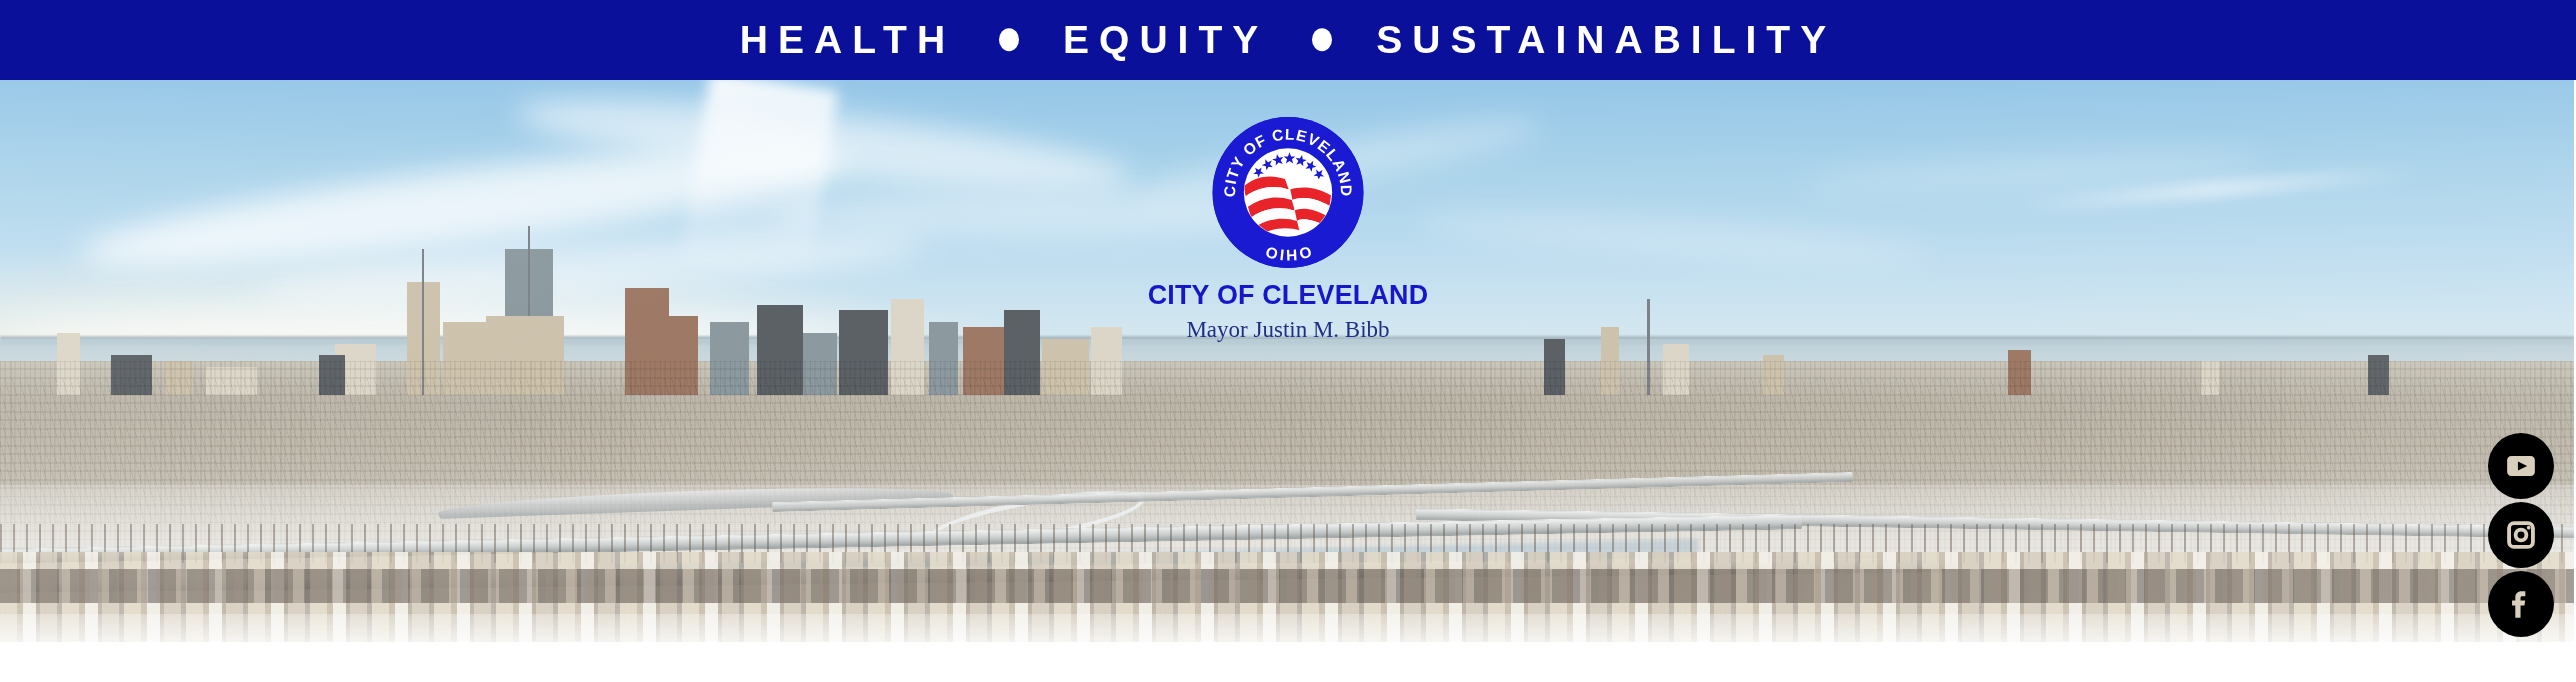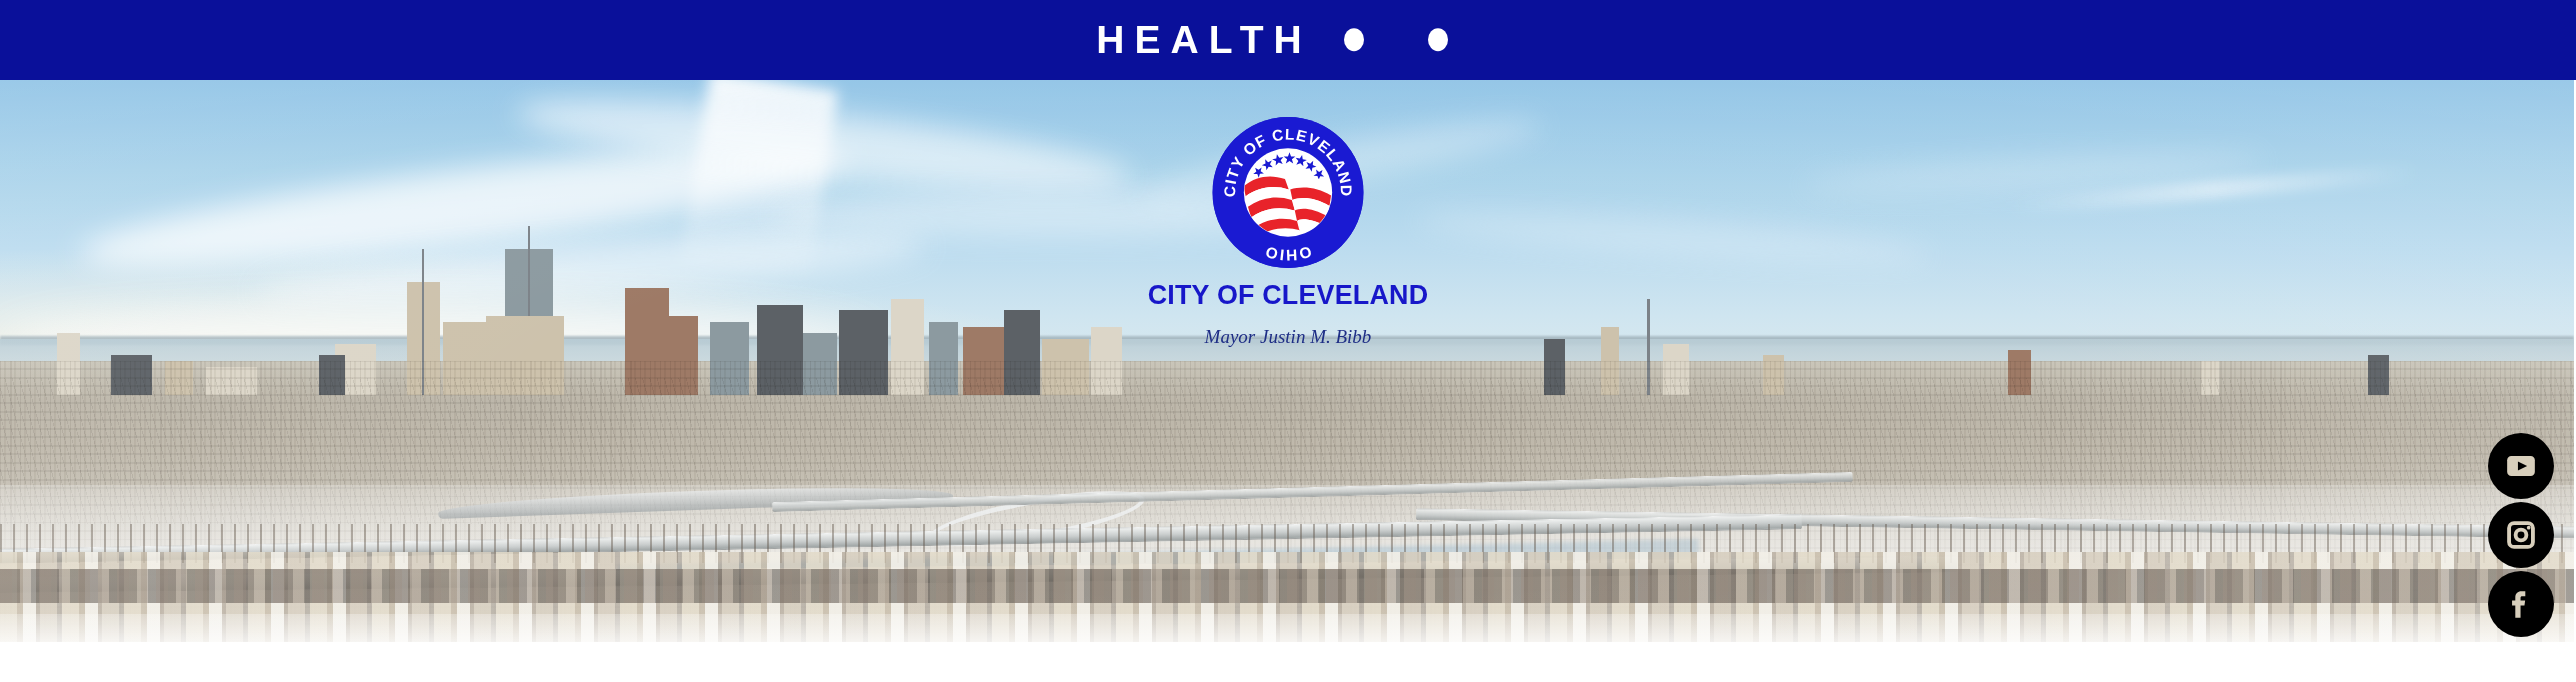--- a/index.html
+++ b/index.html
@@ -21,7 +21,7 @@
   }
   .tagline-inner{
     display:flex; align-items:center; justify-content:center;
-    gap:0px; transform:translateY(-0.8px);
+    gap:12px; transform:translateY(-0.8px);
   }
   .tagline-word{
     color:#ffffff;

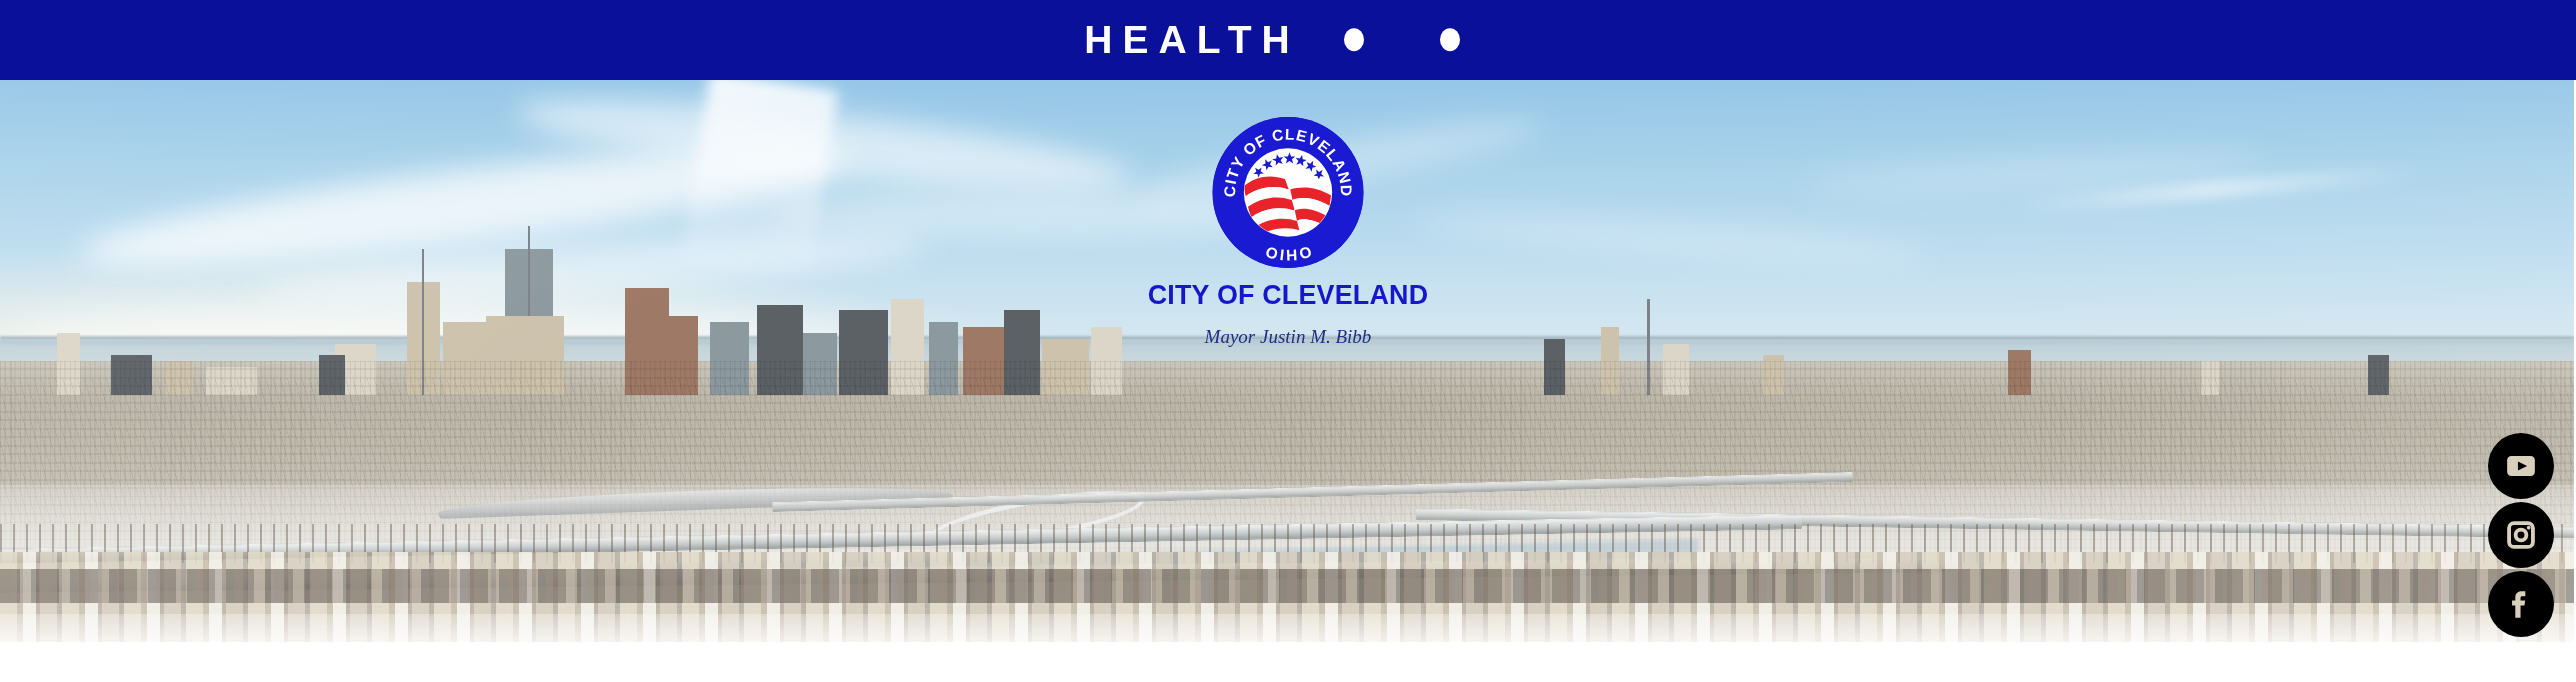--- a/index.html
+++ b/index.html
@@ -262,6 +262,7 @@
     <div class="tagline-inner">
       <div class="tagline-word">HEALTH</div>
       <div class="tagline-dot"></div>
+      <div class="tagline-word">EQUITY</div>
       <div class="tagline-dot"></div>
     </div>
   </div>

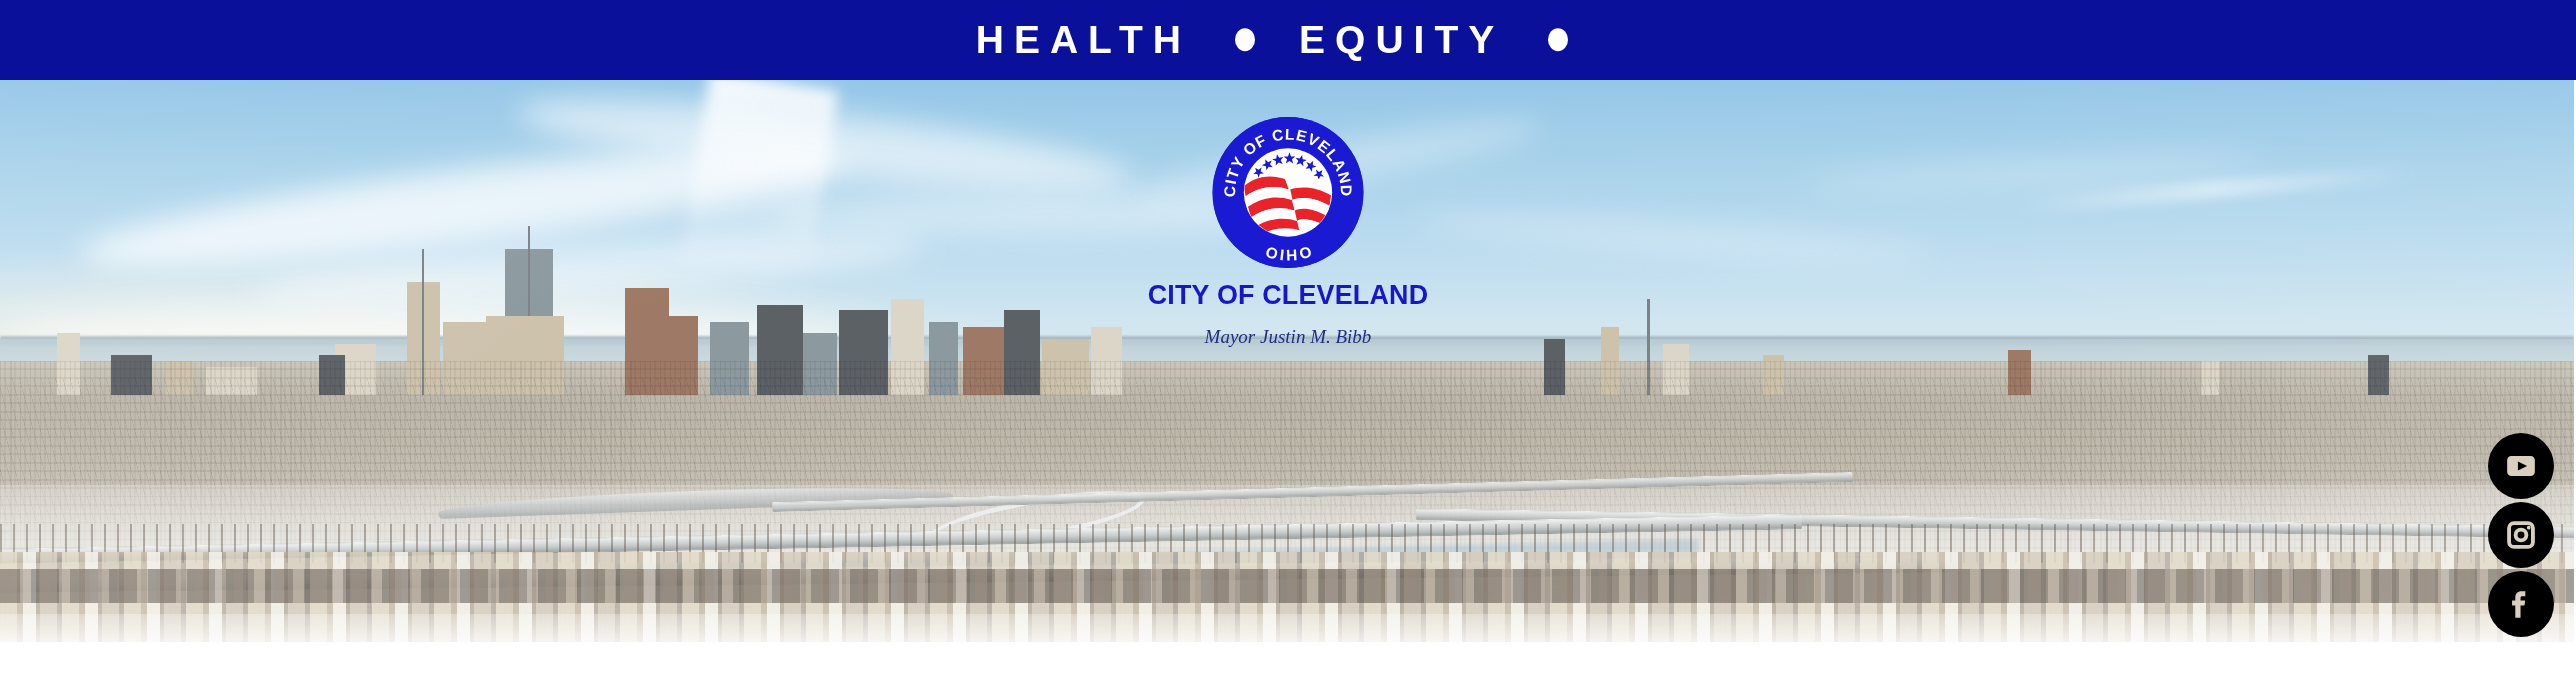--- a/index.html
+++ b/index.html
@@ -264,6 +264,7 @@
       <div class="tagline-dot"></div>
       <div class="tagline-word">EQUITY</div>
       <div class="tagline-dot"></div>
+      <div class="tagline-word">SUSTAINABILITY</div>
     </div>
   </div>
 

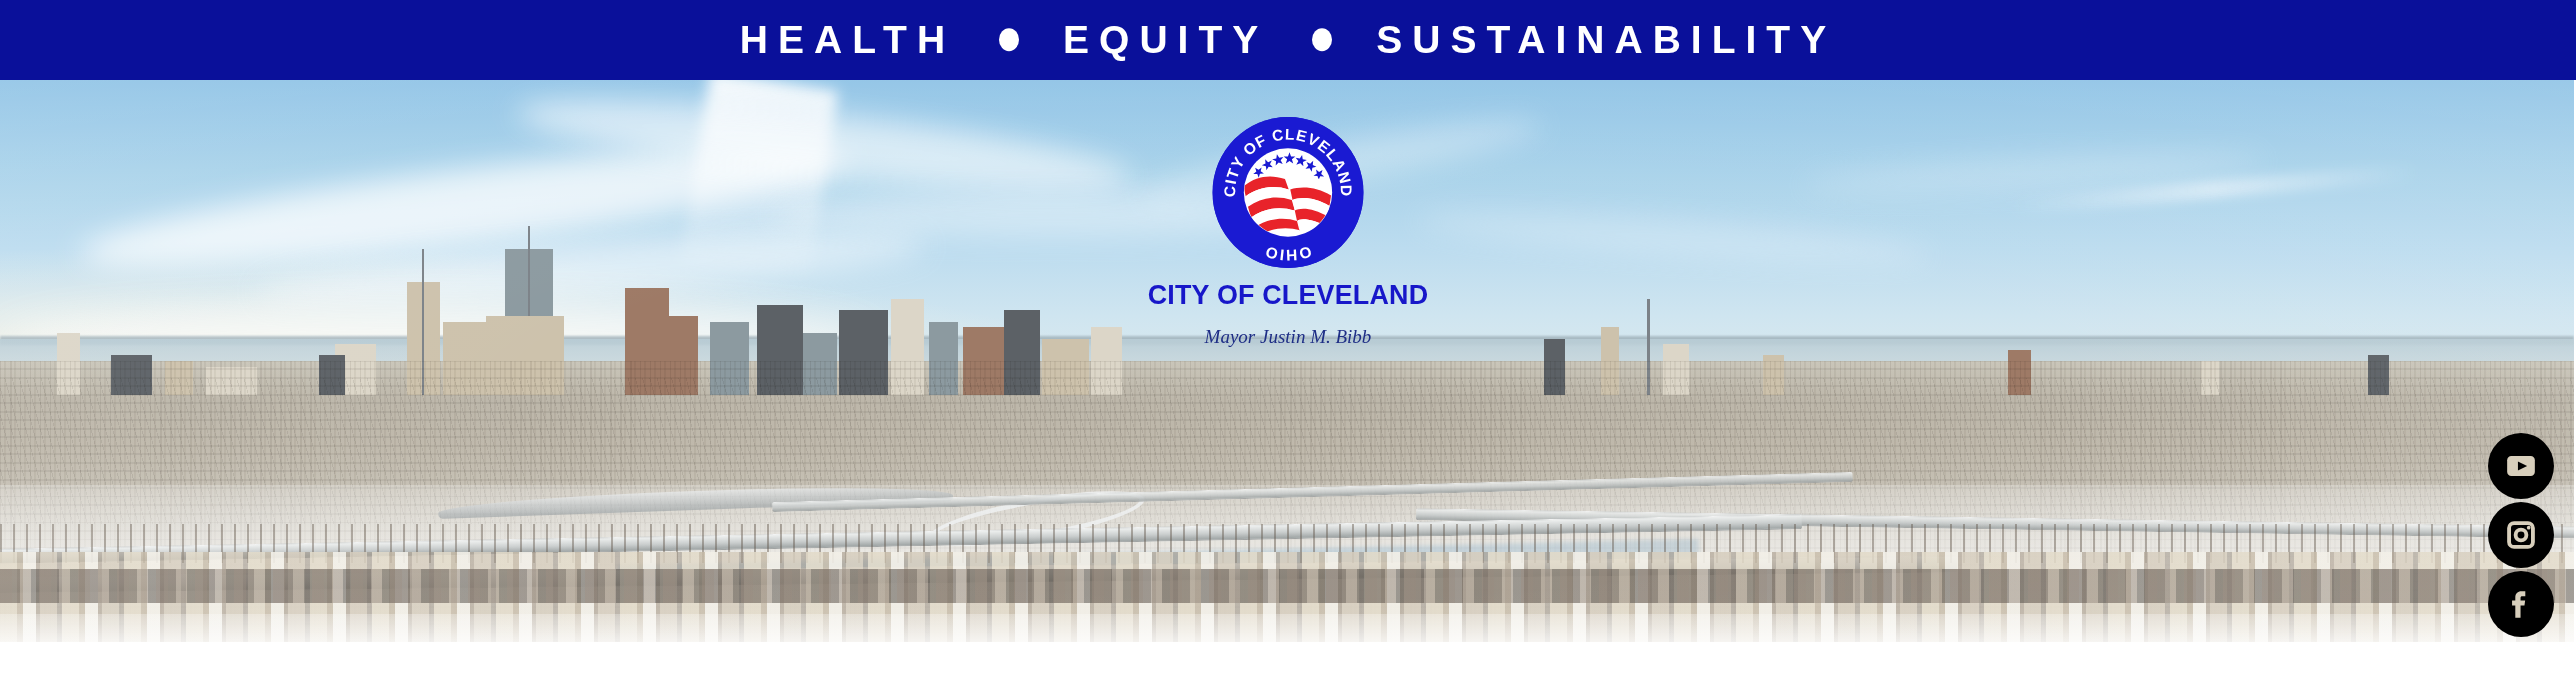--- a/index.html
+++ b/index.html
@@ -219,10 +219,10 @@
     transform:scaleX(.96);
   }
   .seal-sub{
-    margin-top:15px;
+    margin-top:6px;
     font-family:"Liberation Serif", serif;
-    font-size:19px; font-weight:normal;
-    color:#1E2E86; white-space:nowrap;font-style:italic;
+    font-size:23px; font-weight:normal;
+    color:#1E2E86; white-space:nowrap;
   }
 
   

